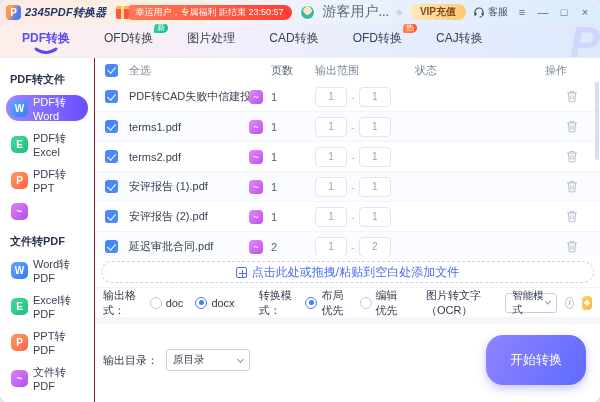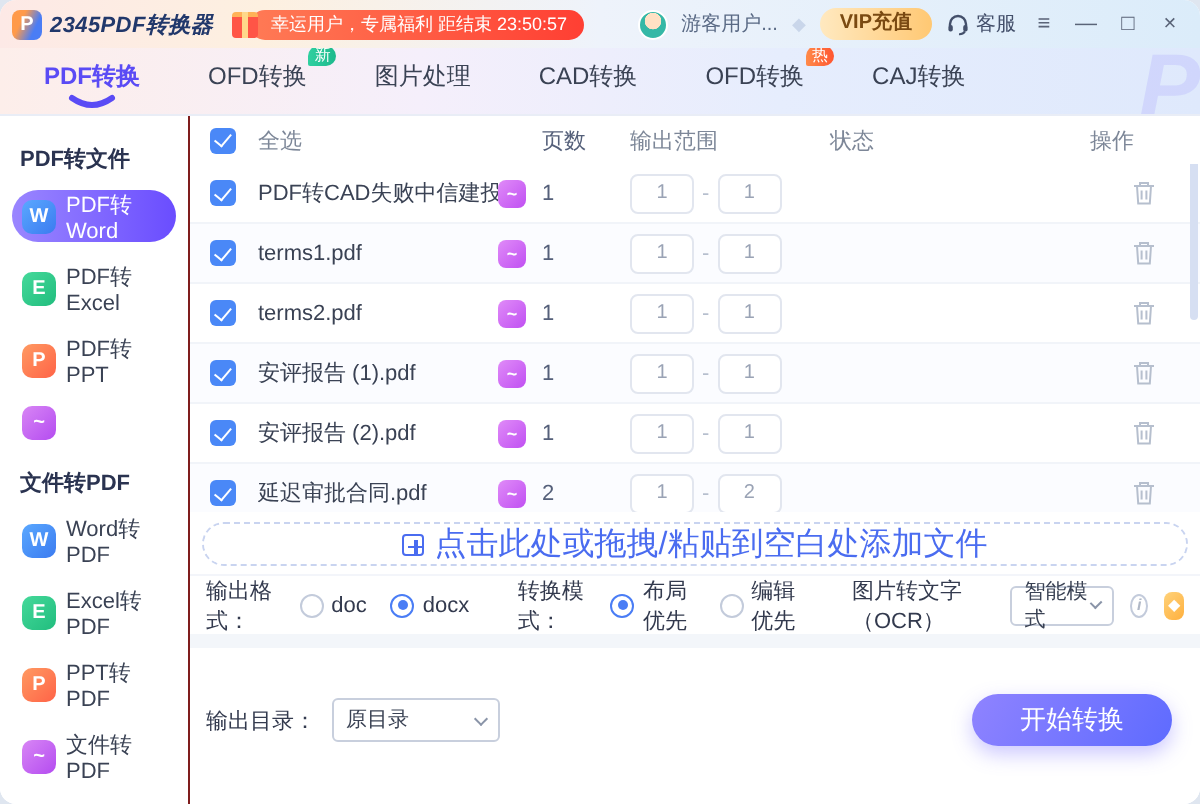--- a/index.html
+++ b/index.html
@@ -21,7 +21,7 @@
     color:#fff; font-size:9px; line-height:15px; padding:0 8px 0 10px; white-space:nowrap; }
   .tb-right { margin-left:auto; display:flex; align-items:center; gap:7px; }
   .avatar { width:15px; height:15px; border-radius:50%; background:radial-gradient(circle at 50% 35%,#ffe1c4 38%,#35b8a6 40%); border:1px solid #fff; }
-  .username { font-size:10px; color:#5a6a85; }
+  .username { font-size:14px; color:#5a6a85;font-family:Liberation Serif, serif; }
   .diamond { font-size:9px; color:#c9d6ea; }
   .vip { height:16px; border-radius:8px; padding:0 10px; background:linear-gradient(90deg,#ffe9c0,#ffc873);
     color:#7a4a12; font-weight:bold; font-size:10px; line-height:16px; }

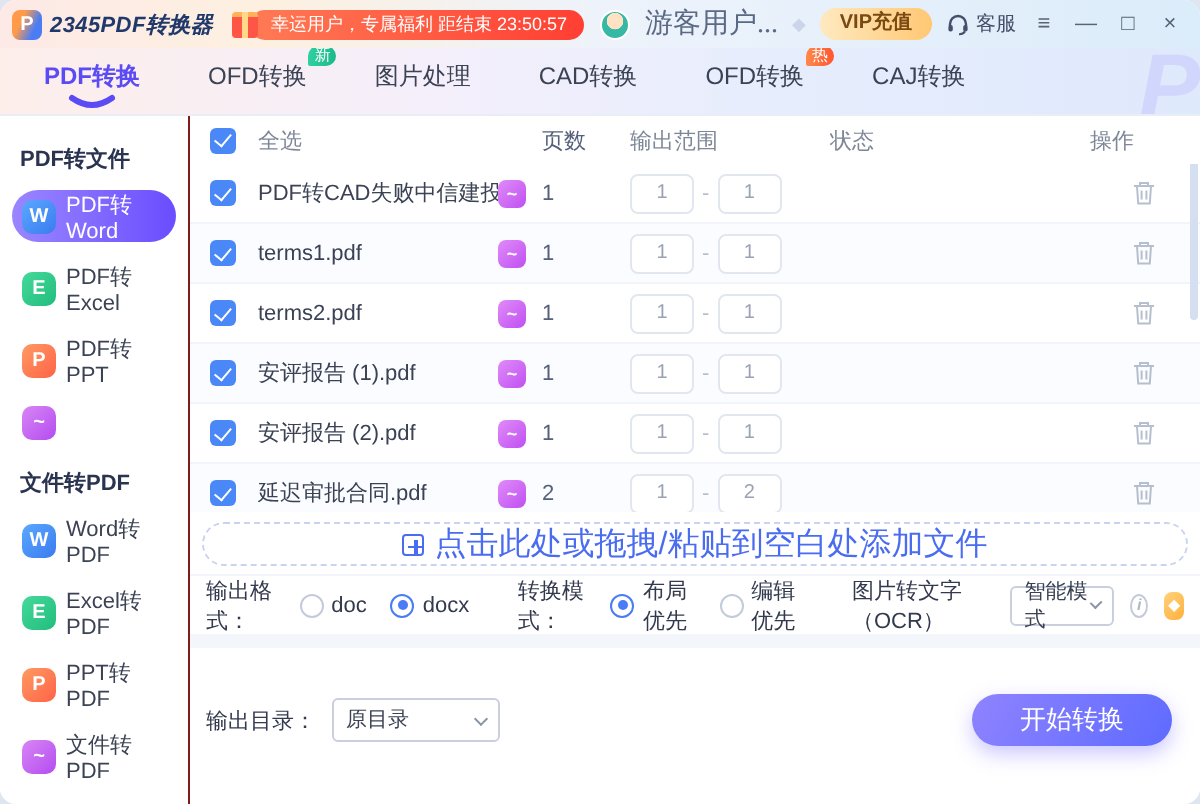--- a/index.html
+++ b/index.html
@@ -86,7 +86,7 @@
   .scrollthumb { position:absolute; right:1px; top:-18px; width:4px; height:96px; border-radius:2px; background:#d6dff2; }
 
   .dropzone { margin:5px 6px 4px 6px; height:22px; border:1px dashed #c9d4f0; border-radius:11px;
-    display:flex; align-items:center; justify-content:center; gap:5px; font-size:16px; color:#4a6cf0; }
+    display:flex; align-items:center; justify-content:center; gap:5px; font-size:12px; color:#4a6cf0; }
 
   .settings { height:30px; flex:0 0 30px; display:flex; align-items:center; gap:8px; padding:0 8px; font-size:11px; color:#333a4e; border-top:1px solid #f3f5fa; }
   .radio { width:12px; height:12px; border-radius:50%; border:1px solid #c3cbdb; background:#fff; position:relative; flex:0 0 12px; cursor:default; }

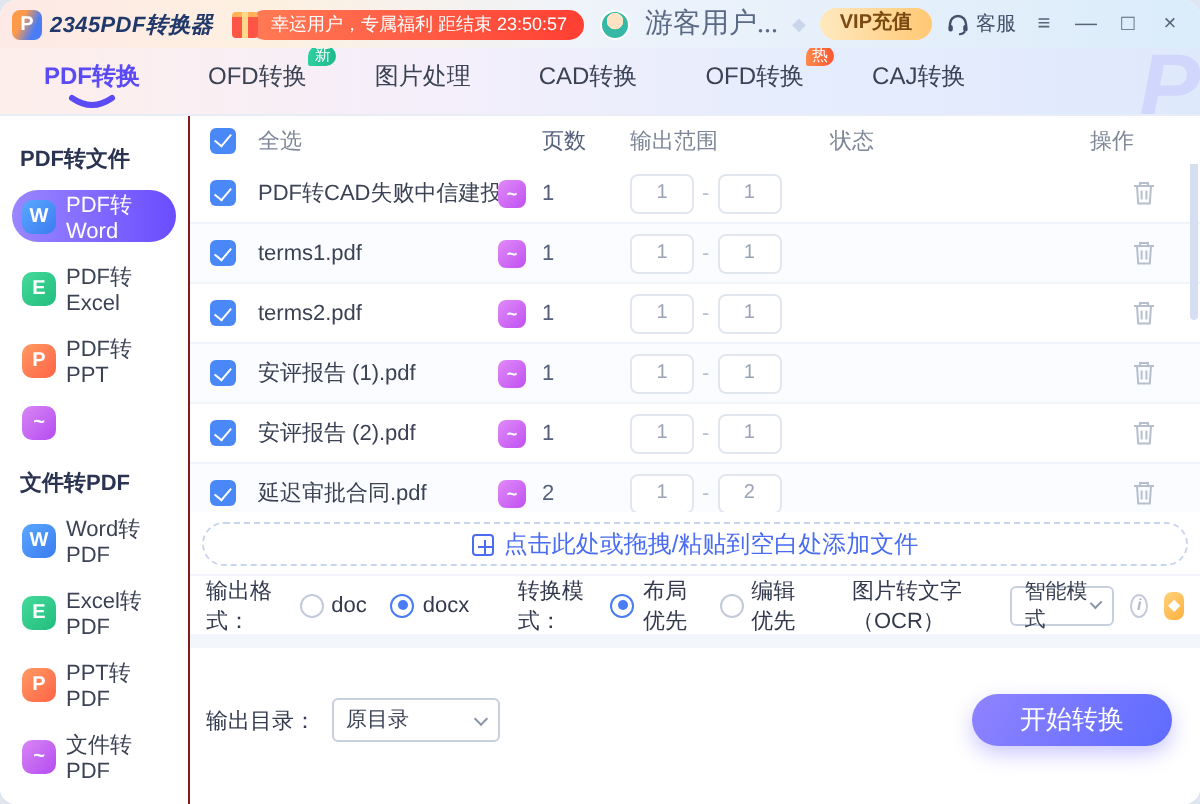--- a/index.html
+++ b/index.html
@@ -104,7 +104,7 @@
   .gapband { height:7px; flex:0 0 7px; background:#f3f6fa; }
   .footer { flex:1; display:flex; align-items:center; padding:0 14px 6px 8px; font-size:11px; color:#333a4e; gap:8px; }
   .footer .selectbox { width:84px; height:22px; }
-  .start-btn { margin-left:auto; width:100px; height:26px; border-radius:17px; border:none;
+  .start-btn { margin-left:auto; width:100px; height:50px; border-radius:17px; border:none;
     background:linear-gradient(120deg,#8f83ff,#5e6bff); color:#fff; font-size:13px; display:flex; align-items:center; justify-content:center;
     box-shadow:0 4px 10px rgba(108,98,255,.35); cursor:default; font-family:"Liberation Sans",sans-serif; }
 </style>

